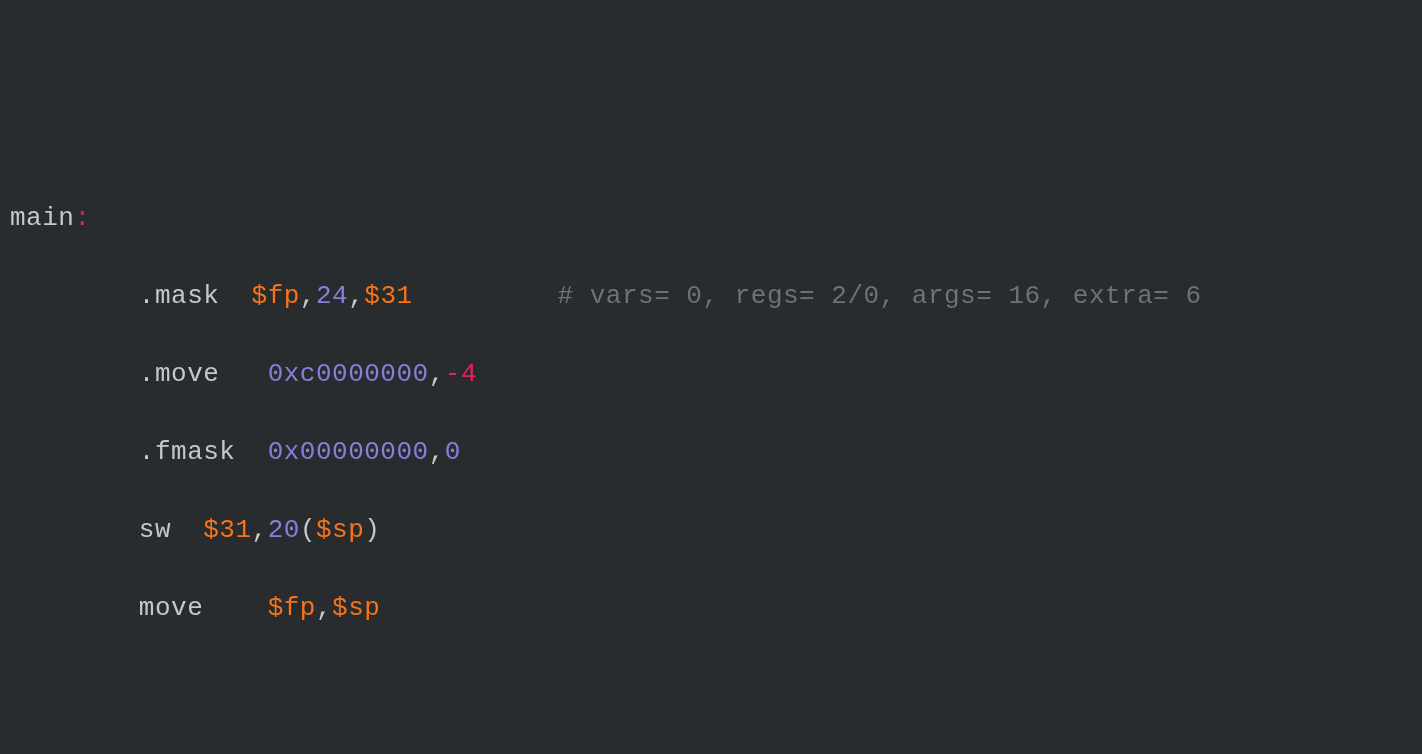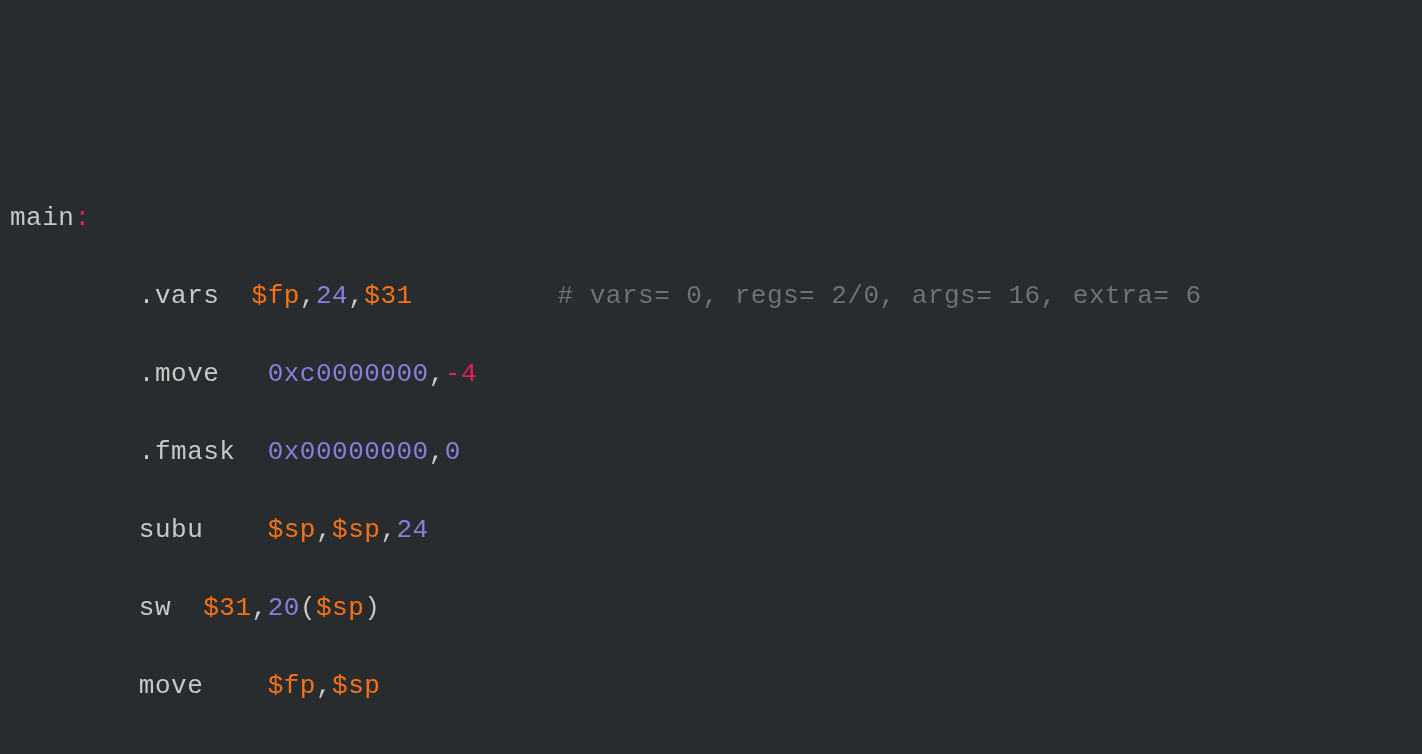--- a/index.html
+++ b/index.html
@@ -28,7 +28,7 @@
 
 <div>
 <span class="line"><span class="tok-text">main</span><span class="tok-label">:</span></span>
-<span class="line"><span class="tok-text">        </span><span class="tok-text">.vars  </span><span class="tok-reg">$fp</span><span class="tok-text">,</span><span class="tok-num">24</span><span class="tok-text">,</span><span class="tok-reg">$31</span><span class="tok-text">         </span><span class="tok-comment"># vars= 0, regs= 2/0, args= 16, extra= 6</span></span>
+<span class="line"><span class="tok-text">        </span><span class="tok-text">.mask  </span><span class="tok-reg">$fp</span><span class="tok-text">,</span><span class="tok-num">24</span><span class="tok-text">,</span><span class="tok-reg">$31</span><span class="tok-text">         </span><span class="tok-comment"># vars= 0, regs= 2/0, args= 16, extra= 6</span></span>
 <span class="line"><span class="tok-text">        </span><span class="tok-text">.move   </span><span class="tok-num">0xc0000000</span><span class="tok-text">,</span><span class="tok-neg">-4</span></span>
 <span class="line"><span class="tok-text">        </span><span class="tok-text">.fmask  </span><span class="tok-num">0x00000000</span><span class="tok-text">,</span><span class="tok-num">0</span></span>
 <span class="line"><span class="tok-text">        </span><span class="tok-text">subu    </span><span class="tok-reg">$sp</span><span class="tok-text">,</span><span class="tok-reg">$sp</span><span class="tok-text">,</span><span class="tok-num">24</span></span>

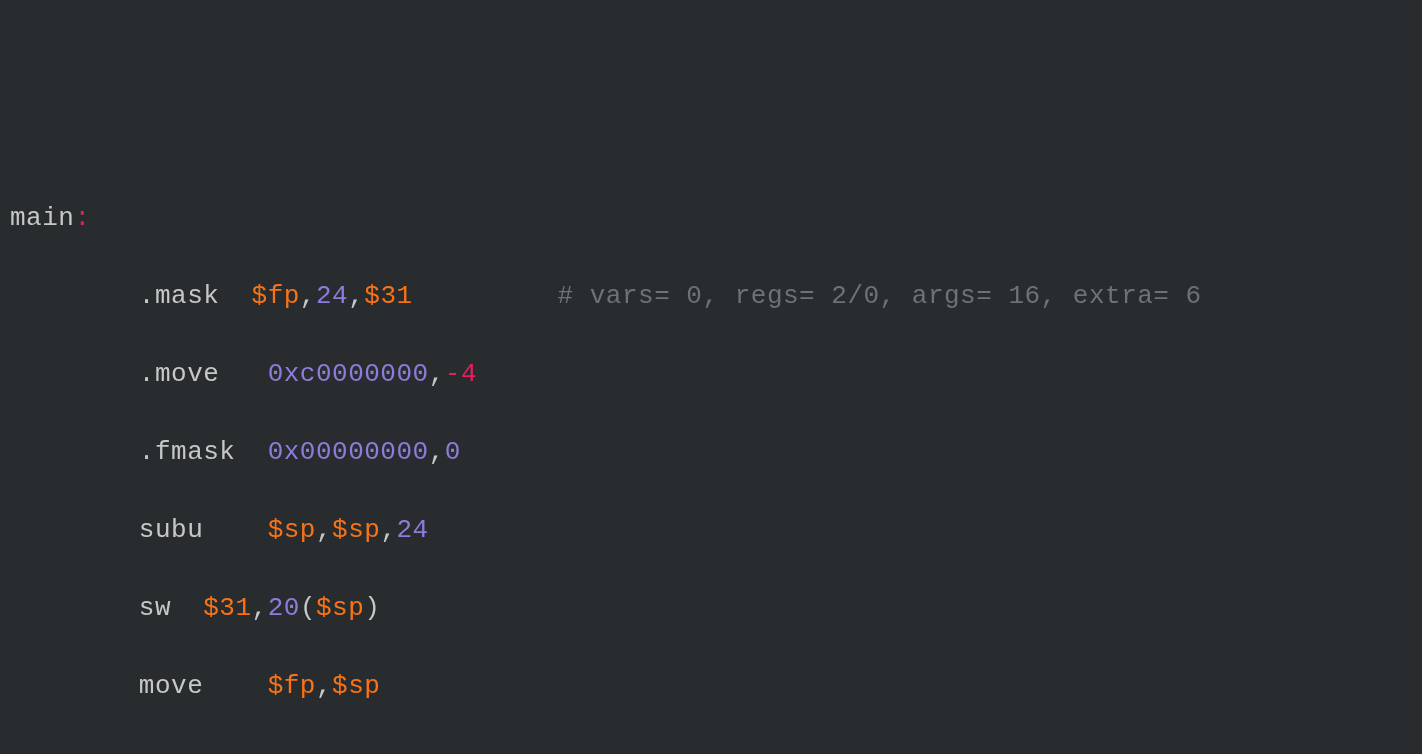--- a/index.html
+++ b/index.html
@@ -31,7 +31,6 @@
 <span class="line"><span class="tok-text">        </span><span class="tok-text">.mask  </span><span class="tok-reg">$fp</span><span class="tok-text">,</span><span class="tok-num">24</span><span class="tok-text">,</span><span class="tok-reg">$31</span><span class="tok-text">         </span><span class="tok-comment"># vars= 0, regs= 2/0, args= 16, extra= 6</span></span>
 <span class="line"><span class="tok-text">        </span><span class="tok-text">.move   </span><span class="tok-num">0xc0000000</span><span class="tok-text">,</span><span class="tok-neg">-4</span></span>
 <span class="line"><span class="tok-text">        </span><span class="tok-text">.fmask  </span><span class="tok-num">0x00000000</span><span class="tok-text">,</span><span class="tok-num">0</span></span>
-<span class="line"><span class="tok-text">        </span><span class="tok-text">subu    </span><span class="tok-reg">$sp</span><span class="tok-text">,</span><span class="tok-reg">$sp</span><span class="tok-text">,</span><span class="tok-num">24</span></span>
 <span class="line"><span class="tok-text">        </span><span class="tok-text">sw  </span><span class="tok-reg">$31</span><span class="tok-text">,</span><span class="tok-num">20</span><span class="tok-text">(</span><span class="tok-reg">$sp</span><span class="tok-text">)</span></span>
 <span class="line"><span class="tok-text">        </span><span class="tok-text">move    </span><span class="tok-reg">$fp</span><span class="tok-text">,</span><span class="tok-reg">$sp</span></span>
 

